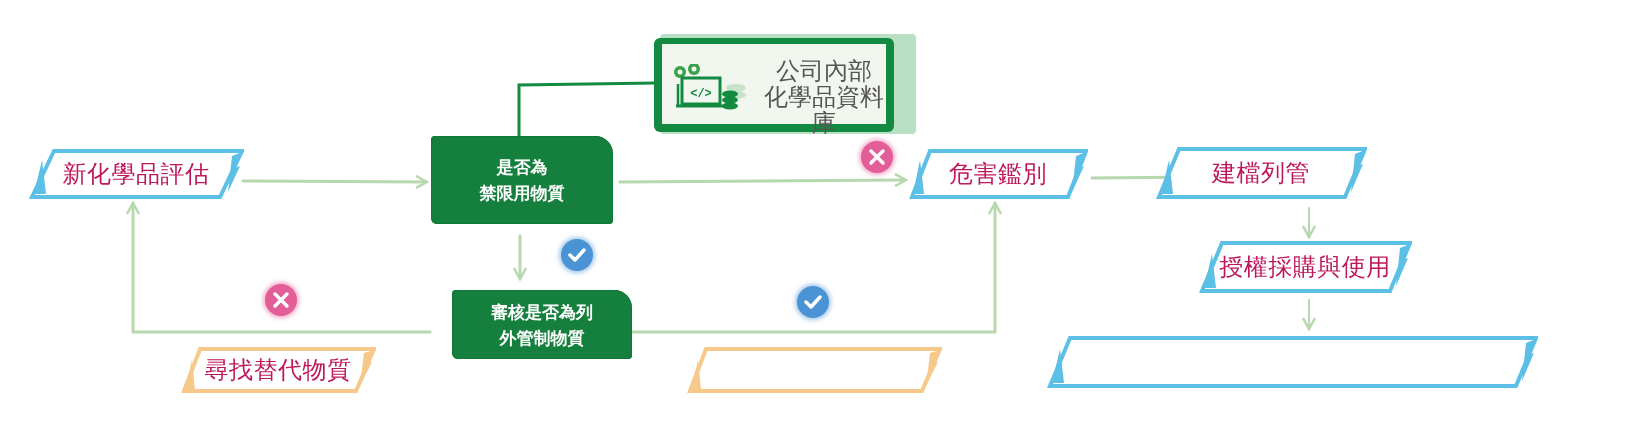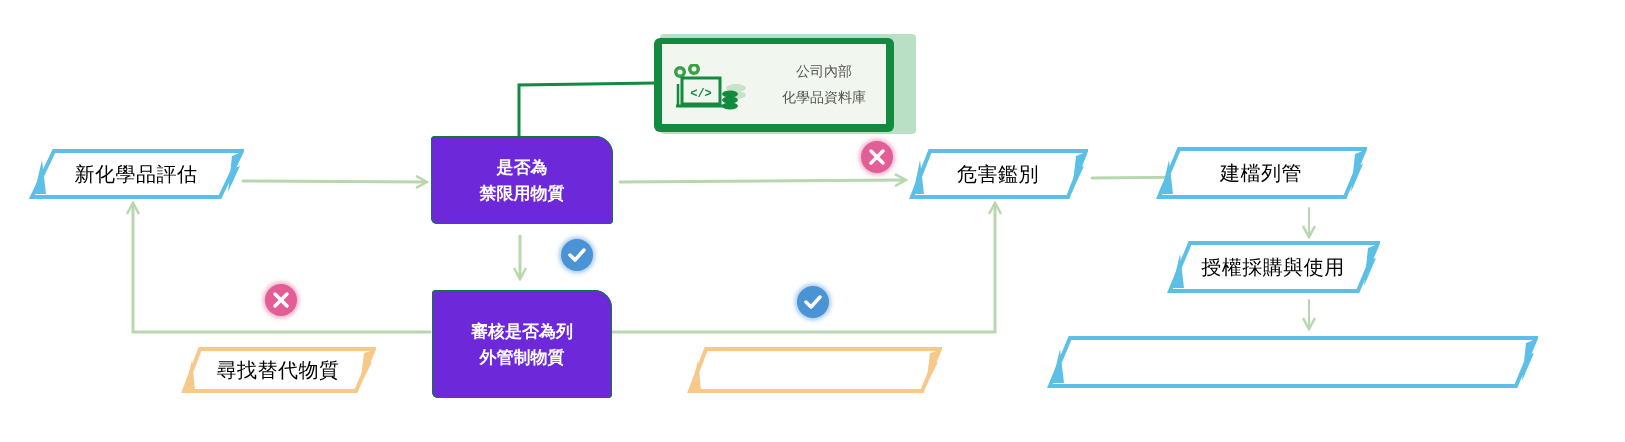--- a/index.html
+++ b/index.html
@@ -17,7 +17,7 @@
   .db .back { position:absolute; left:6px; top:-4px; width:256px; height:100px; background:#a8d8b5; opacity:0.8; border-radius:4px; }
   .db .frame { position:absolute; inset:0; background:#128a3f; border-radius:6px; }
   .db .inner { position:absolute; left:8px; top:6px; right:8px; bottom:8px; background:#f1f6ef; }
-  .db .text { position:absolute; left:110px; top:20px; width:120px; text-align:center; font-size:14px; line-height:26px; color:#555; white-space:pre-line; }
+  .db .text { position:absolute; left:110px; top:20px; width:120px; text-align:center; font-size:24px; line-height:26px; color:#555; white-space:pre-line; }
   .db .icon { position:absolute; left:18px; top:26px; }
   .badge { position:absolute; width:32px; height:32px; border-radius:50%; display:flex; align-items:center; justify-content:center; }
   .badge.x { background:#e35d97; box-shadow:0 0 4px 2px rgba(227,93,151,0.5); }

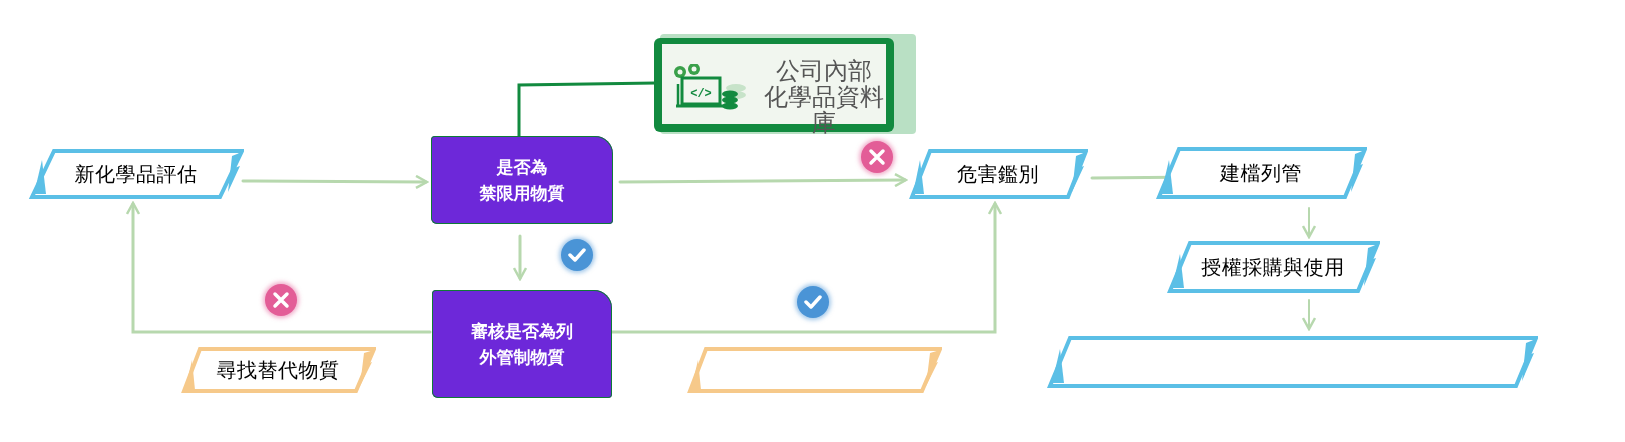--- a/index.html
+++ b/index.html
@@ -8,7 +8,7 @@
   svg.wires { position:absolute; left:0; top:0; }
   .para { position:absolute; display:flex; align-items:center; justify-content:center; }
   .para .shape { position:absolute; inset:0; }
-  .para .label { position:relative; font-size:20px; color:#000000; white-space:nowrap; letter-spacing:0.5px; }
+  .para .label { position:relative; font-size:24px; color:#be185d; white-space:nowrap; letter-spacing:0.5px; }
   .gbox { position:absolute; background:#6d28d9; color:#ffffff; font-weight:bold; font-size:17px;
           display:flex; align-items:center; justify-content:center; text-align:center; line-height:26px;
           border-radius:4px 18px 4px 6px; box-shadow: inset 0 0 0 1px #0f7a37; }

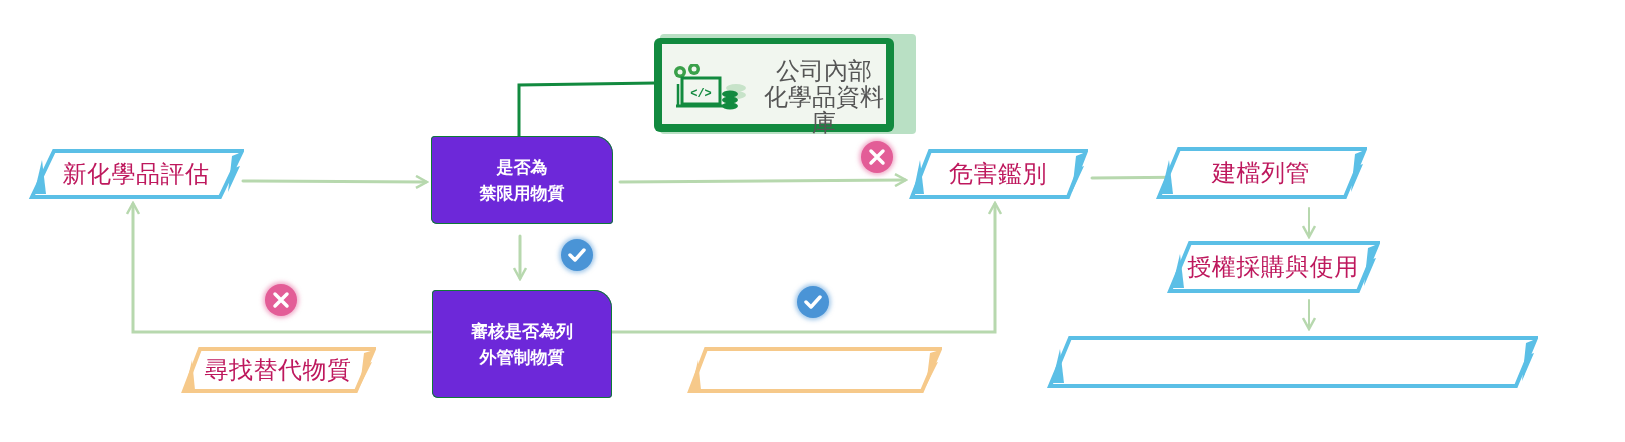--- a/index.html
+++ b/index.html
@@ -9,7 +9,7 @@
   .para { position:absolute; display:flex; align-items:center; justify-content:center; }
   .para .shape { position:absolute; inset:0; }
   .para .label { position:relative; font-size:24px; color:#be185d; white-space:nowrap; letter-spacing:0.5px; }
-  .gbox { position:absolute; background:#6d28d9; color:#ffffff; font-weight:bold; font-size:17px;
+  .gbox { position:absolute; background:#15803d; color:#ffffff; font-weight:bold; font-size:17px;
           display:flex; align-items:center; justify-content:center; text-align:center; line-height:26px;
           border-radius:4px 18px 4px 6px; box-shadow: inset 0 0 0 1px #0f7a37; }
   .gbox .label { white-space:pre-line; }

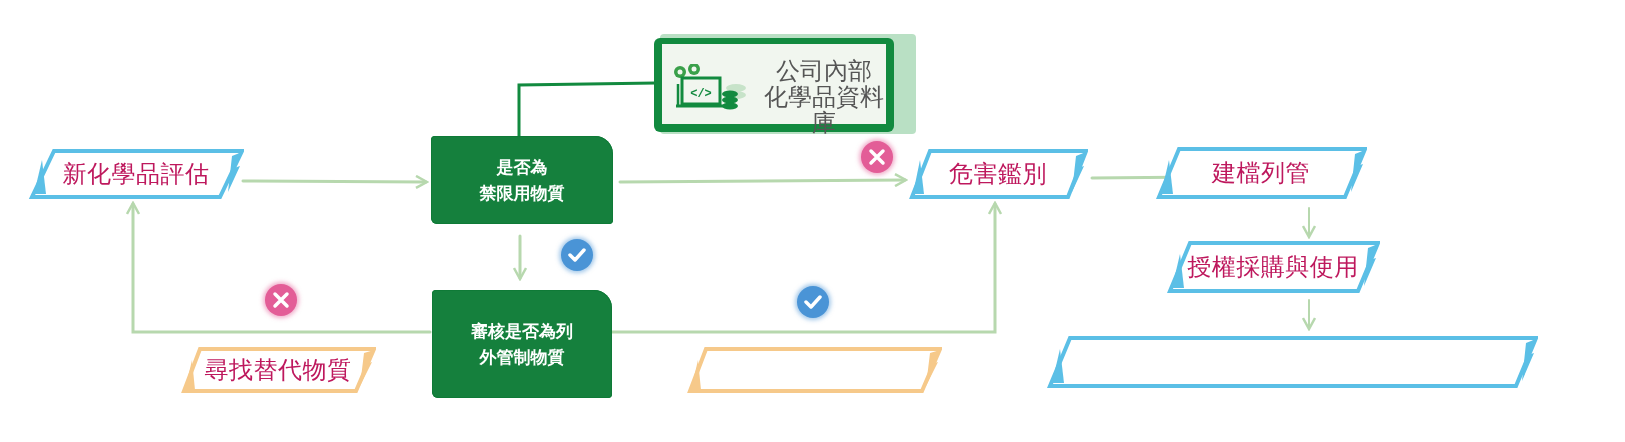--- a/index.html
+++ b/index.html
@@ -120,7 +120,7 @@
   <span class="label">建檔列管</span>
 </div>
 
-<div class="para" style="left:1166px;top:240px;width:214px;height:54px;font-family:Liberation Mono, monospace;">
+<div class="para" style="left:1198px;top:240px;width:214px;height:54px;font-family:Liberation Mono, monospace;">
   <svg class="shape" width="214" height="54" viewBox="0 0 214 54">
     <polygon points="24,3 212,3 192,51 4,51" fill="#fff" stroke="#5bbfe6" stroke-width="4"></polygon>
     <path d="M14,14 L6,48 L18,48 Z" fill="#5bbfe6"></path>

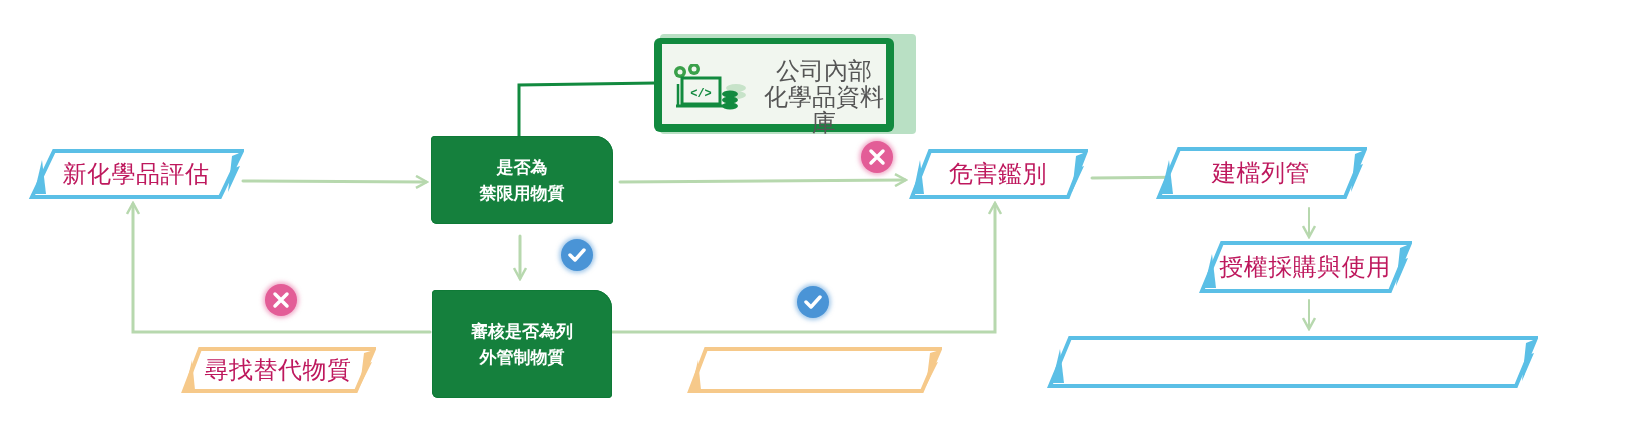--- a/index.html
+++ b/index.html
@@ -97,7 +97,7 @@
 化學品資料庫</div>
 </div>
 
-<div class="gbox" style="left:432px;top:290px;width:180px;height:108px;">
+<div class="gbox" style="left:452px;top:290px;width:180px;height:69px;">
   <span class="label">審核是否為列
 外管制物質</span>
 </div>

